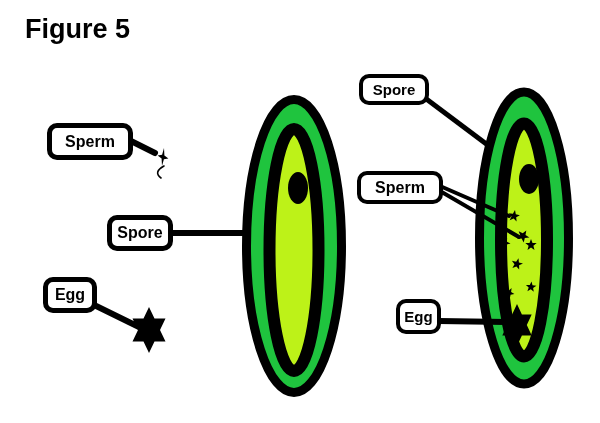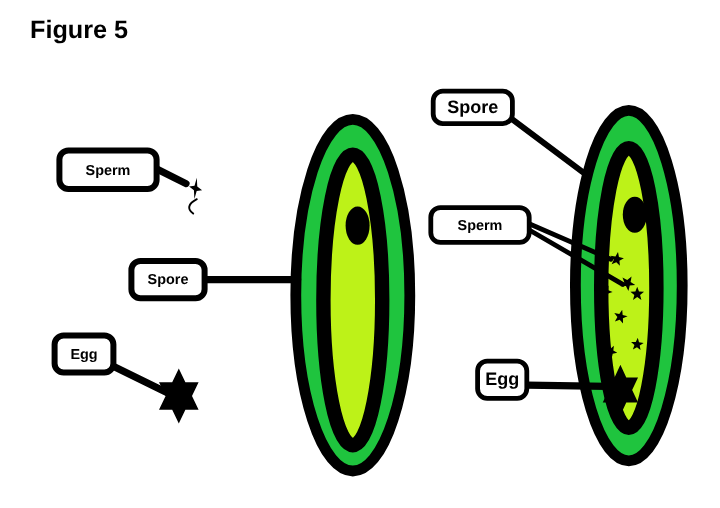--- a/index.html
+++ b/index.html
@@ -12,7 +12,7 @@
   }
   #figure-title{
     position:absolute;left:25px;top:14px;
-    font-size:21px;font-weight:bold;color:#000;
+    font-size:27px;font-weight:bold;color:#000;
     letter-spacing:0px;
   }
   #diagram-svg{position:absolute;left:0;top:0;}

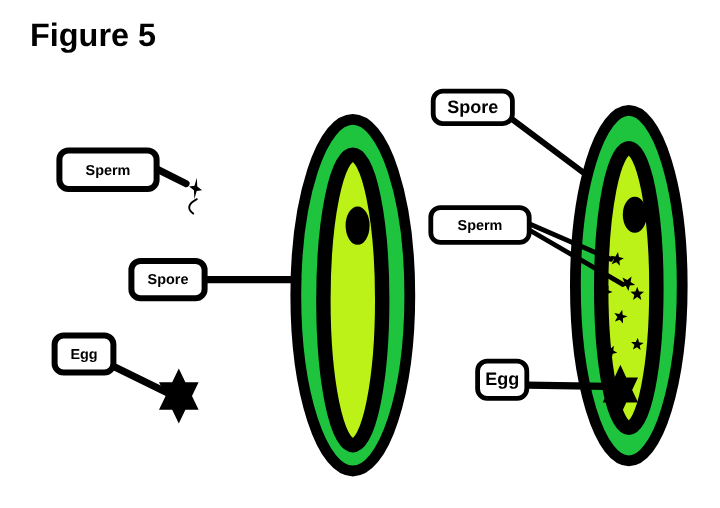--- a/index.html
+++ b/index.html
@@ -20,7 +20,7 @@
     position:absolute;box-sizing:border-box;
     background:#fff;border:5px solid #000;border-radius:10px;
     display:flex;align-items:center;justify-content:center;
-    font-weight:bold;font-size:12px;color:#000;
+    font-weight:bold;font-size:16px;color:#000;
   }
   #lbl-sperm-left { left:47px;  top:123px; width:86px; height:37px; }
   #lbl-spore-left { left:107px; top:215px; width:66px; height:36px; }

